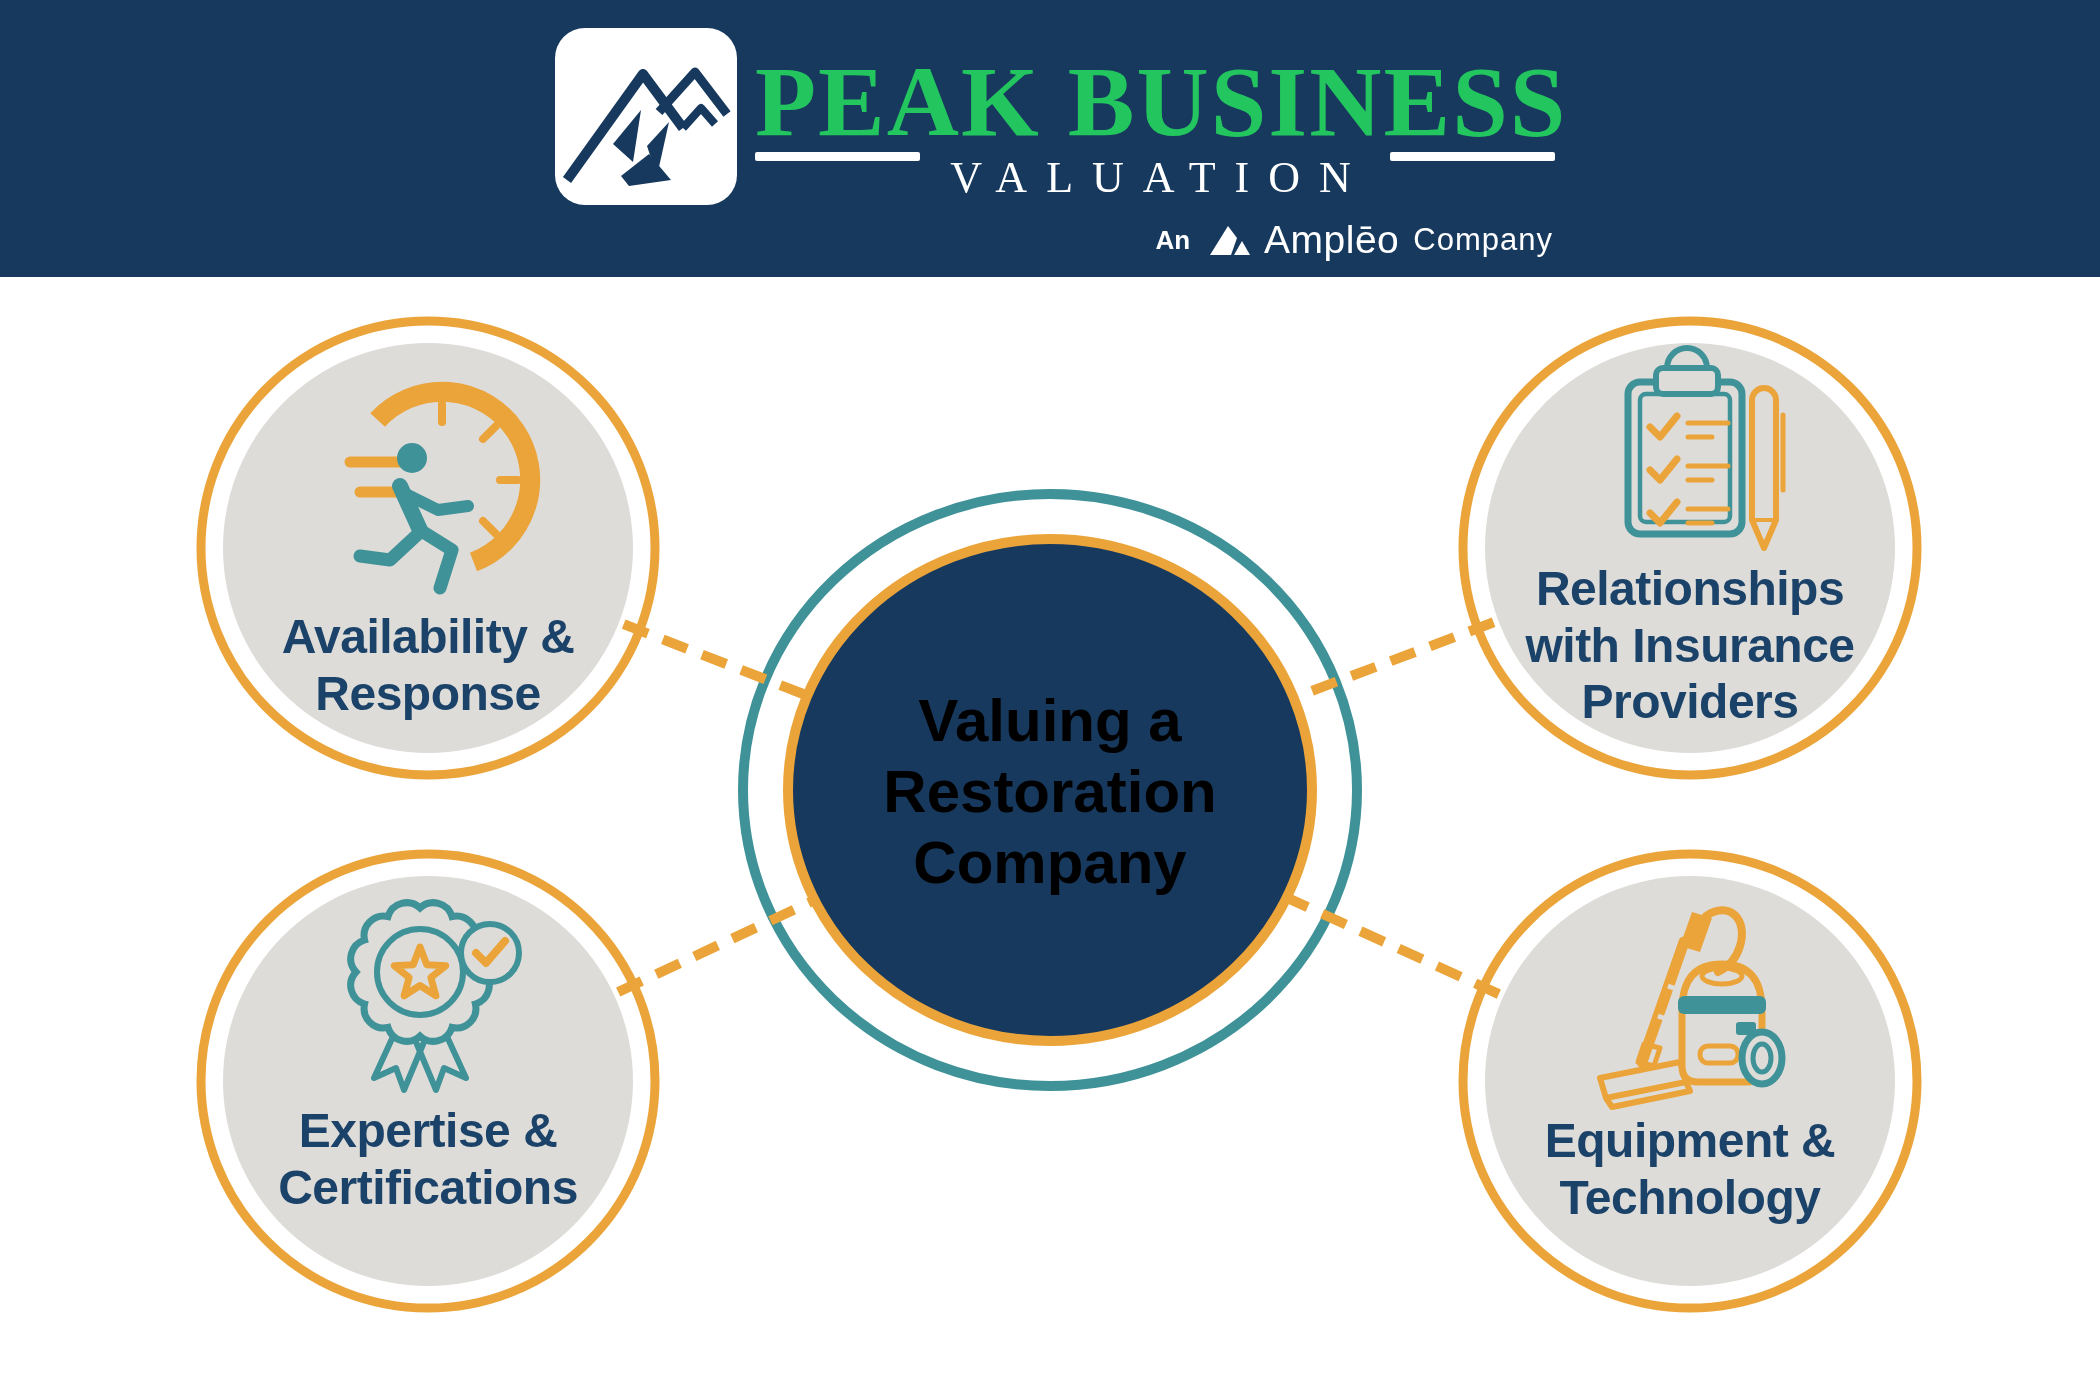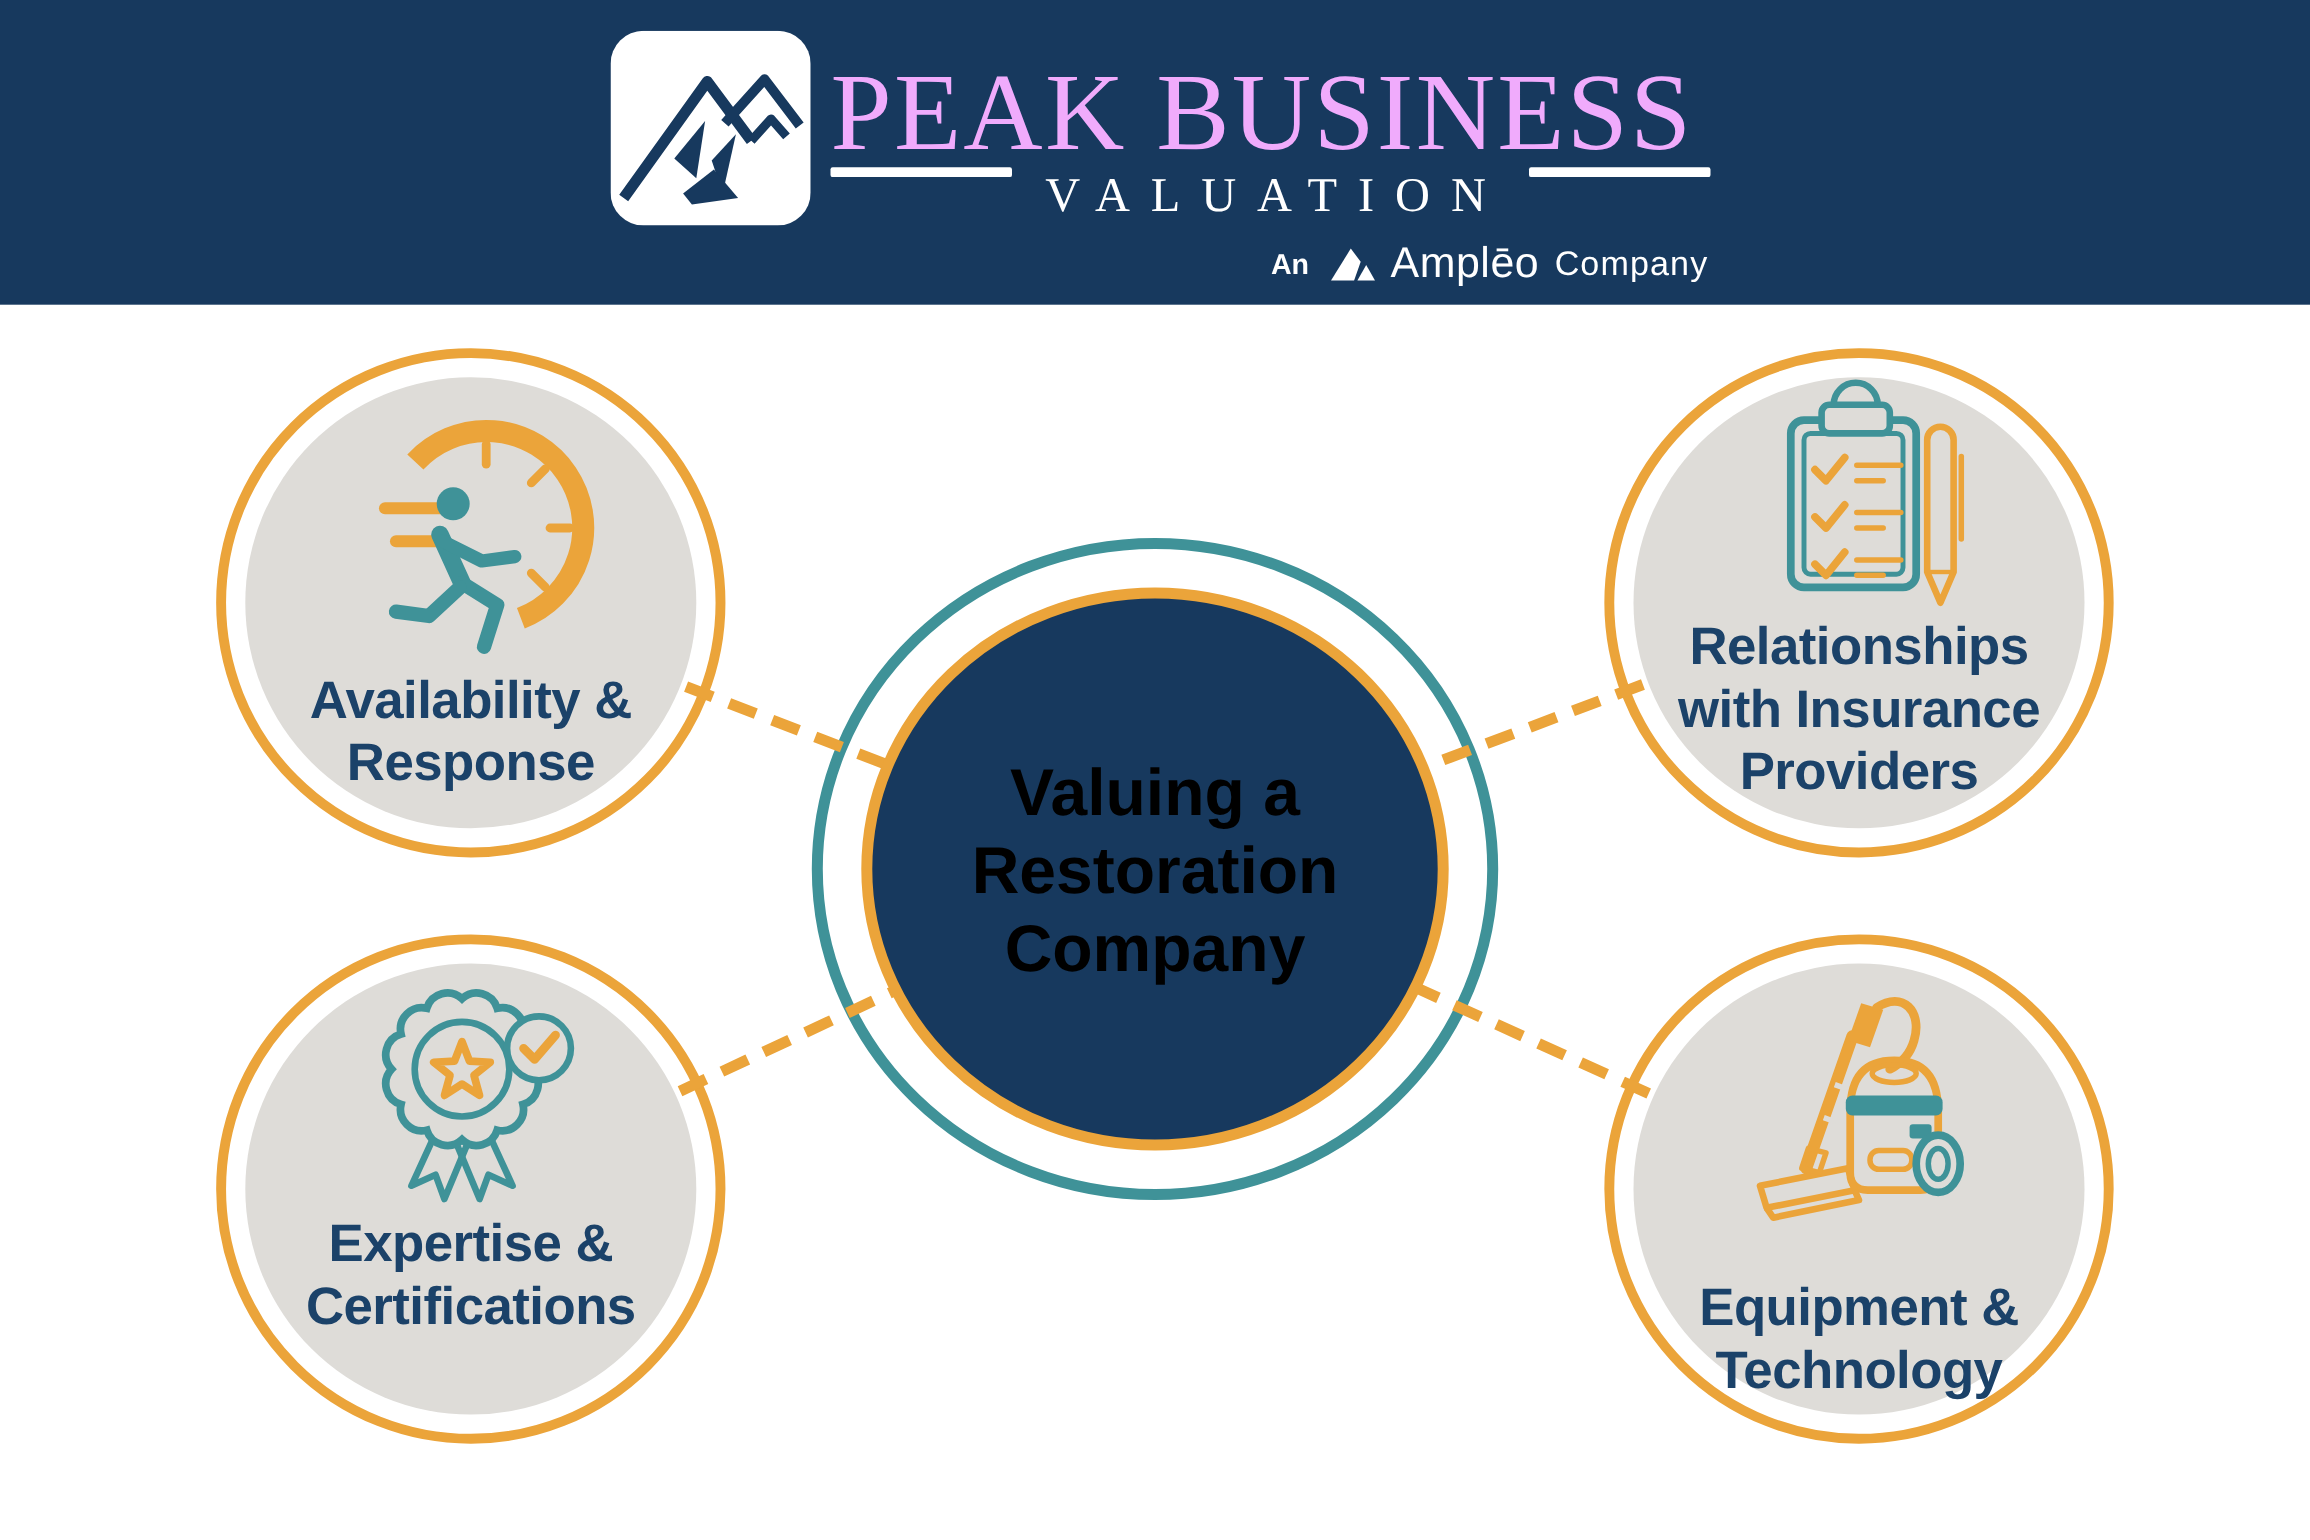--- a/index.html
+++ b/index.html
@@ -12,8 +12,8 @@
   .logo-box{position:absolute;left:555px;top:28px;width:182px;height:177px;}
   .brand-block{position:absolute;left:755px;top:52px;width:800px;color:#ffffff;}
   .brand-name{
-    font-family:"Liberation Serif",serif;font-weight:400;font-size:100px;line-height:1;
-    letter-spacing:2px;white-space:nowrap;color:#f0abfc;
+    font-family:"Liberation Serif",serif;font-weight:700;font-size:100px;line-height:1;
+    letter-spacing:2px;white-space:nowrap;color:#22c55e;
   }
   .valuation-row{display:flex;align-items:flex-start;gap:20px;width:800px;}
   .valuation-bar{flex:1;height:9px;background:#ffffff;border-radius:2px;}

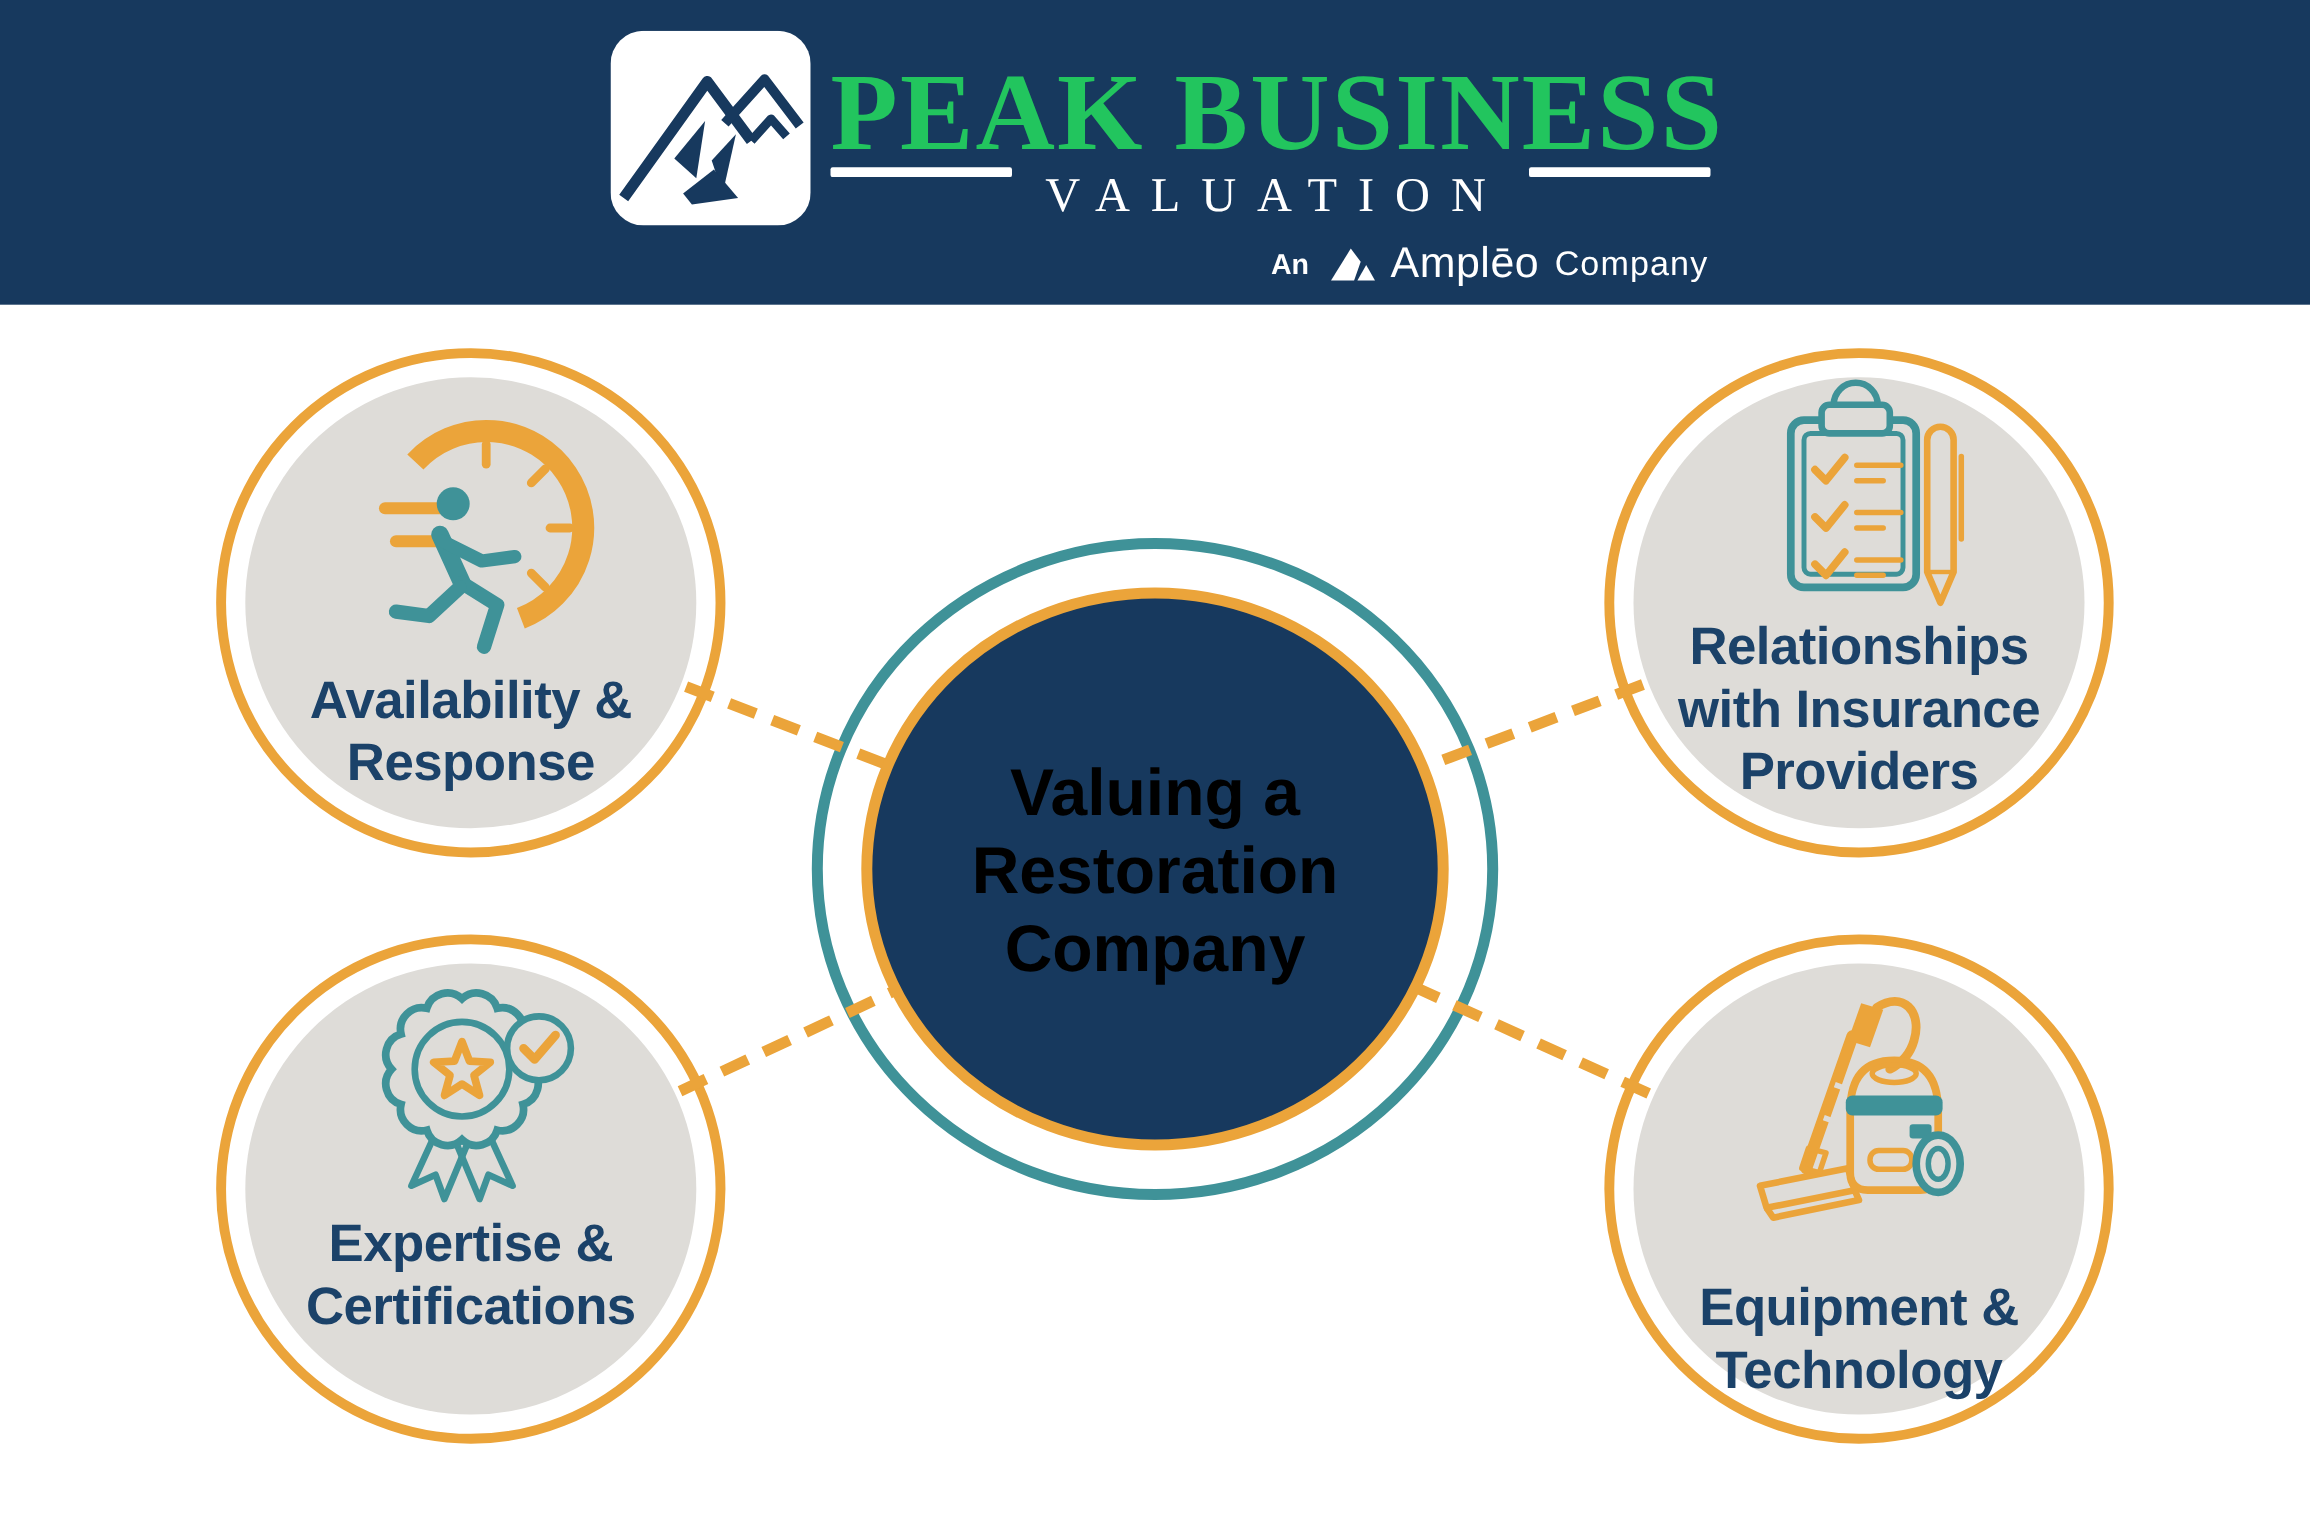--- a/index.html
+++ b/index.html
@@ -37,7 +37,7 @@
   .label-tl{left:428px;top:666px;}
   .label-tr{left:1690px;top:646px;}
   .label-bl{left:428px;top:1160px;}
-  .label-br{left:1690px;top:1218px;}
+  .label-br{left:1690px;top:1170px;}
   .center-label{
     position:absolute;left:1050px;top:792px;transform:translate(-50%,-50%);
     text-align:center;font-weight:700;color:#000000;font-size:60px;line-height:1.18;

